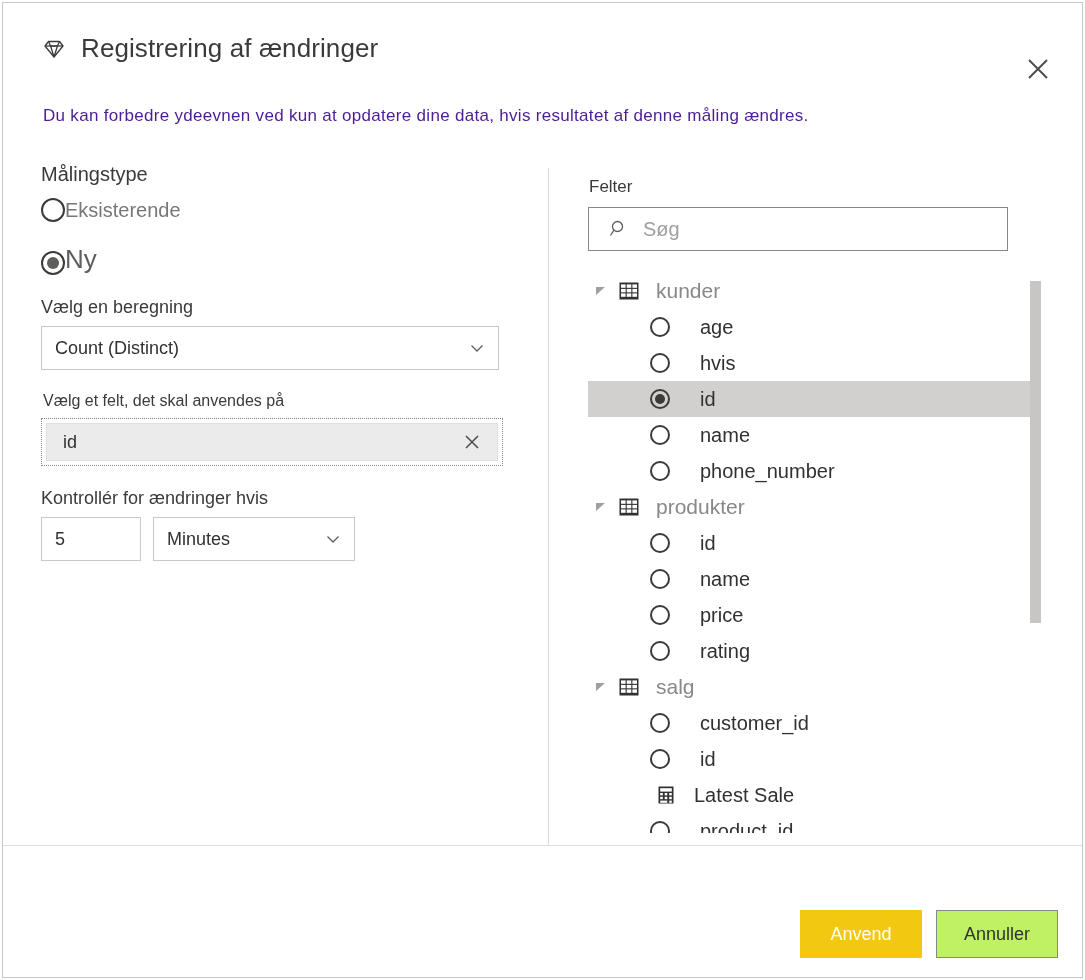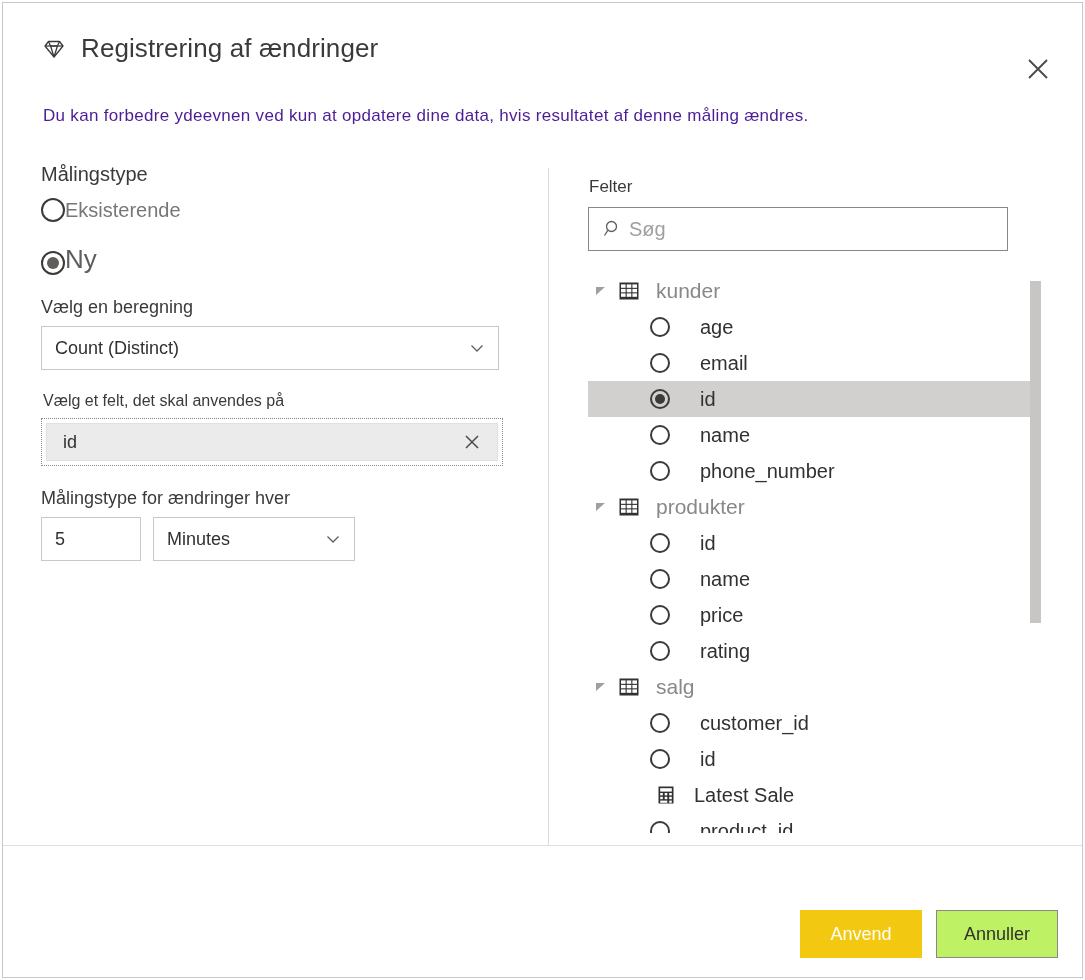--- a/index.html
+++ b/index.html
@@ -259,8 +259,8 @@
     display: flex;
     align-items: center;
     background: #ffffff;
-    gap: 4px;
-    padding-left: 14px;
+    gap: 12px;
+    padding-left: 20px;
   }
   .search-box svg { display: block; flex: none; }
   .search-box input {

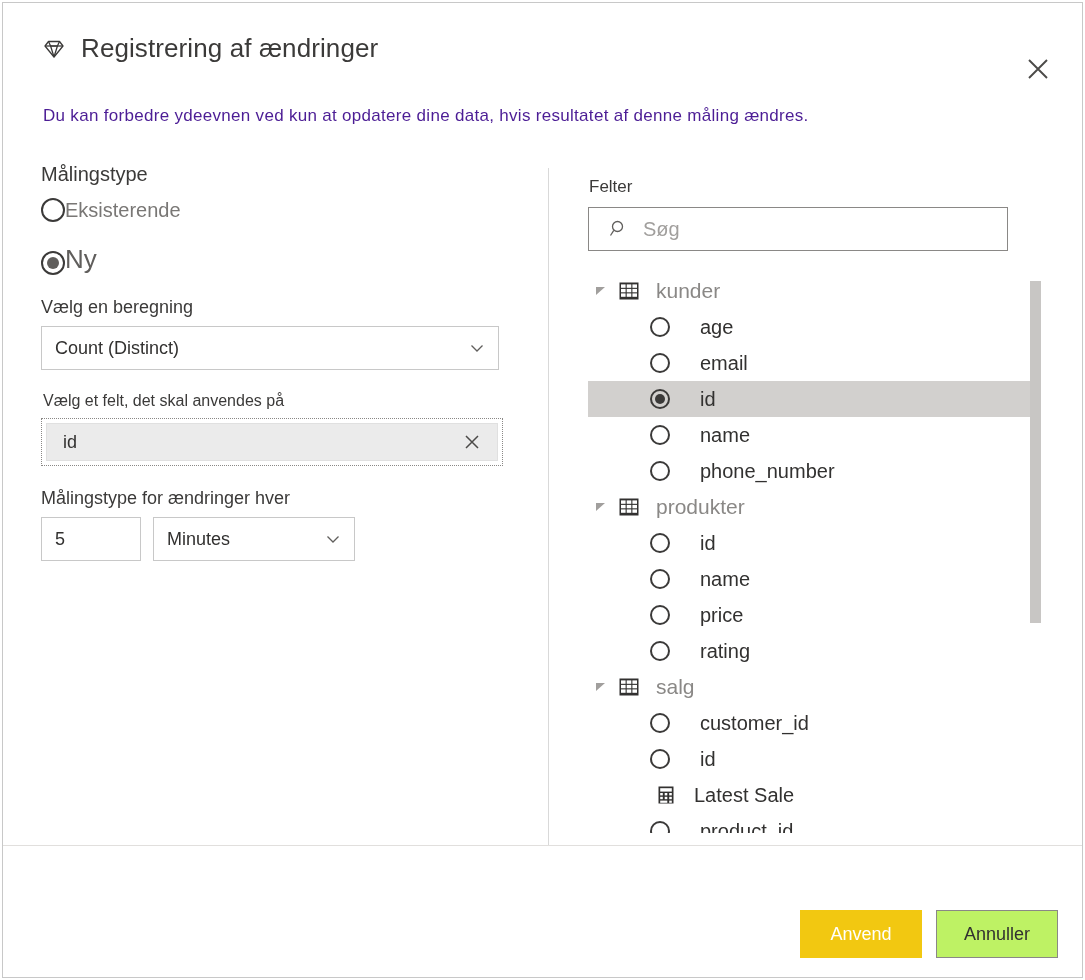--- a/index.html
+++ b/index.html
@@ -556,7 +556,7 @@
             </div>
             <div class="field-row">
               <span class="f-radio"></span>
-              <span class="field-name">email</span>
+              <span class="field-name">hvis</span>
             </div>
             <div class="field-row selected">
               <span class="f-radio"></span>

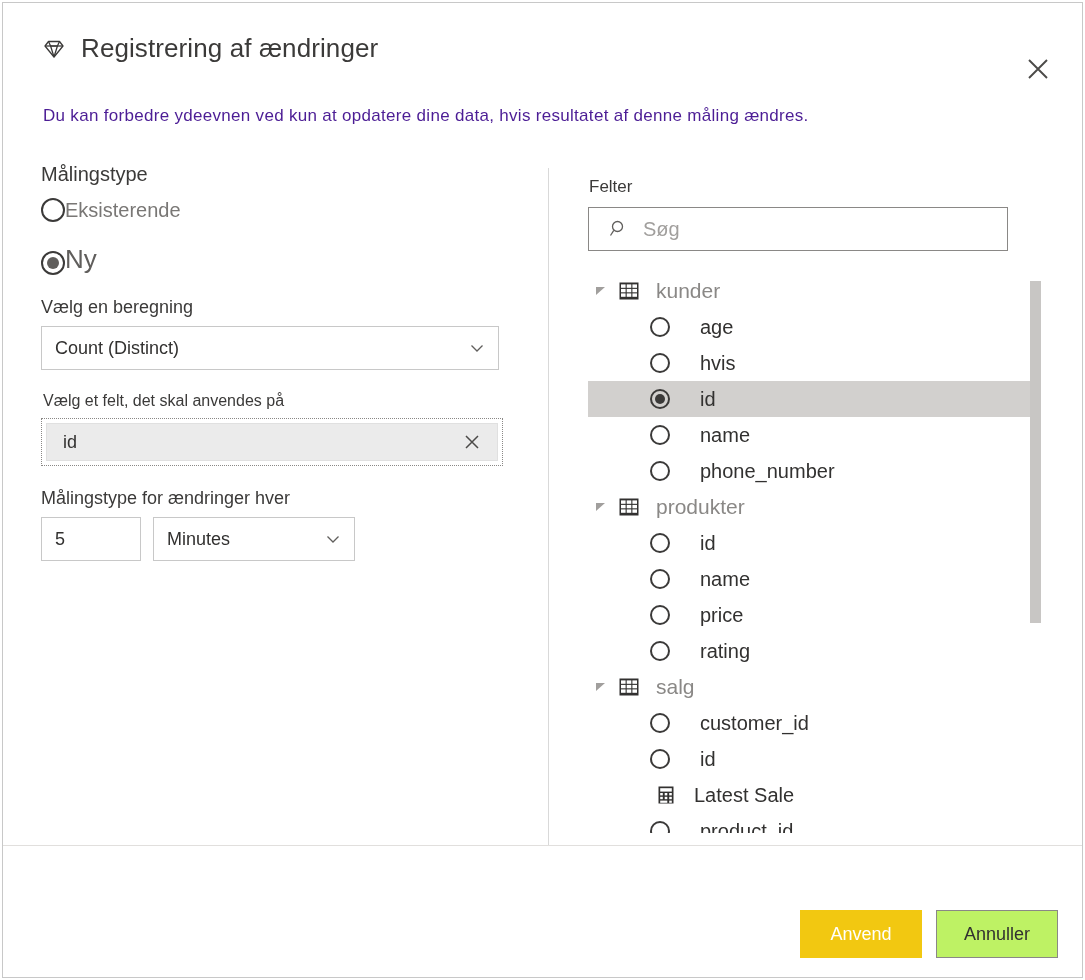--- a/index.html
+++ b/index.html
@@ -494,7 +494,7 @@
       </div>
 
       <div class="block">
-        <div class="field-label">Målingstype for ændringer hver</div>
+        <div class="field-label">Kontrollér for ændringer hvis</div>
         <div class="interval-row">
           <div class="num-box">
             <input type="text" value="5" style="">

